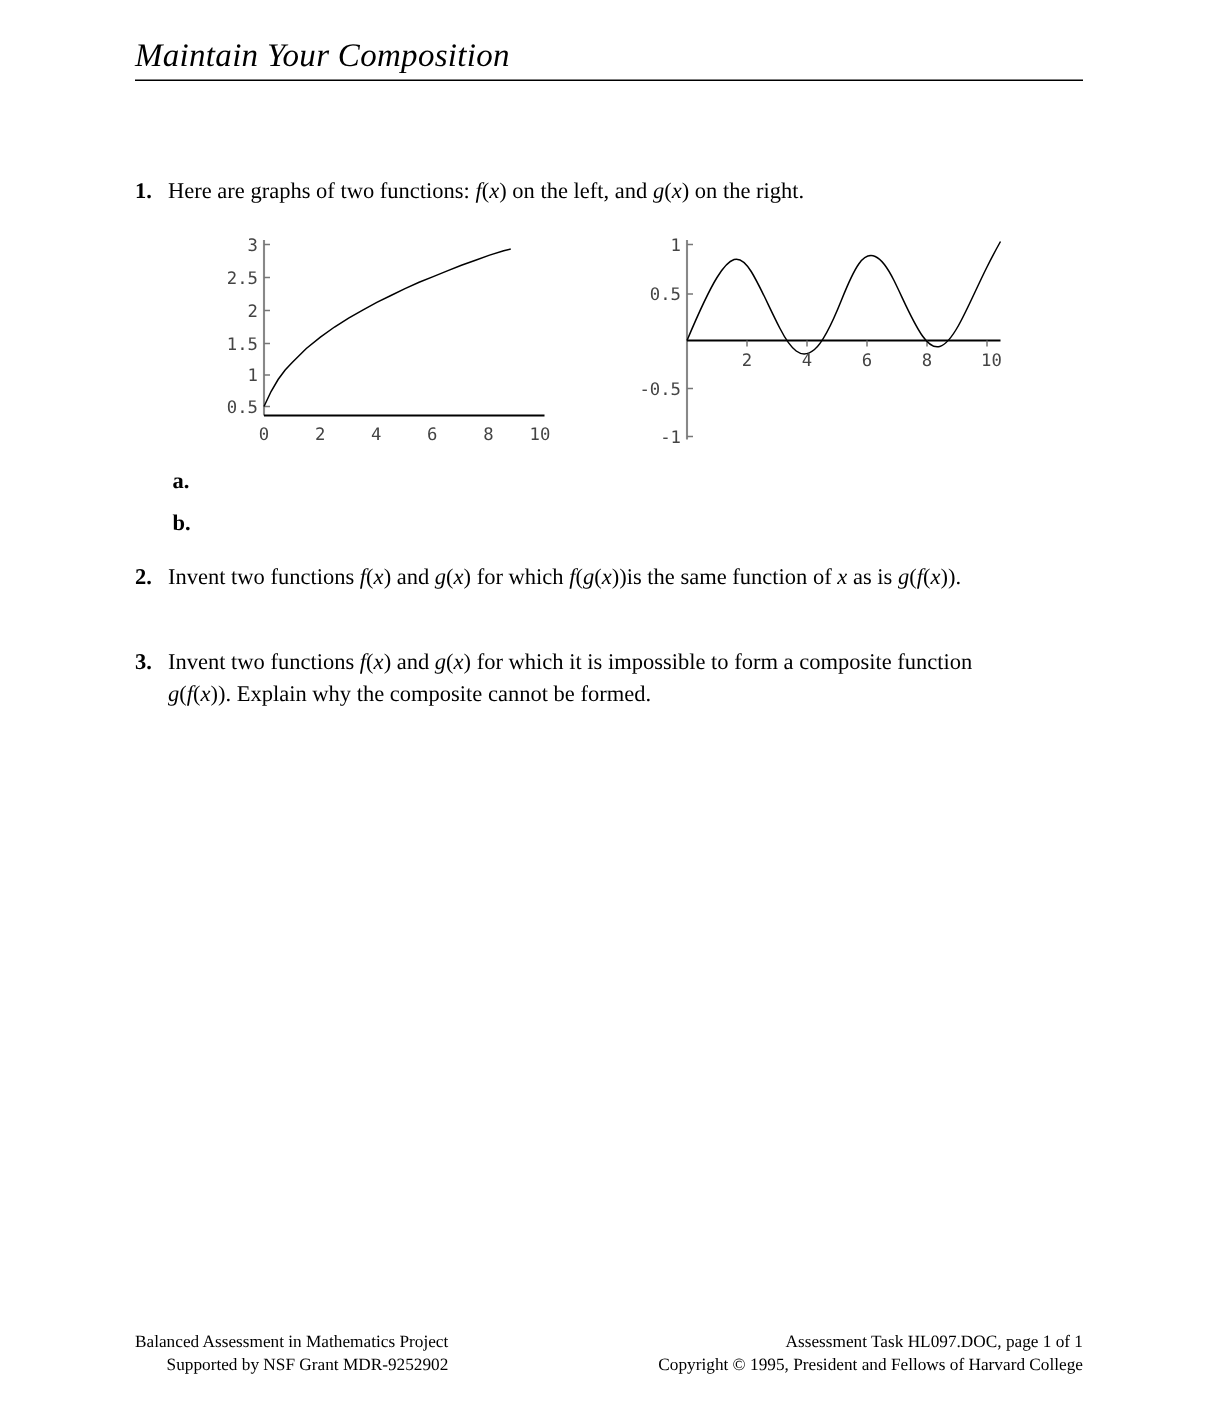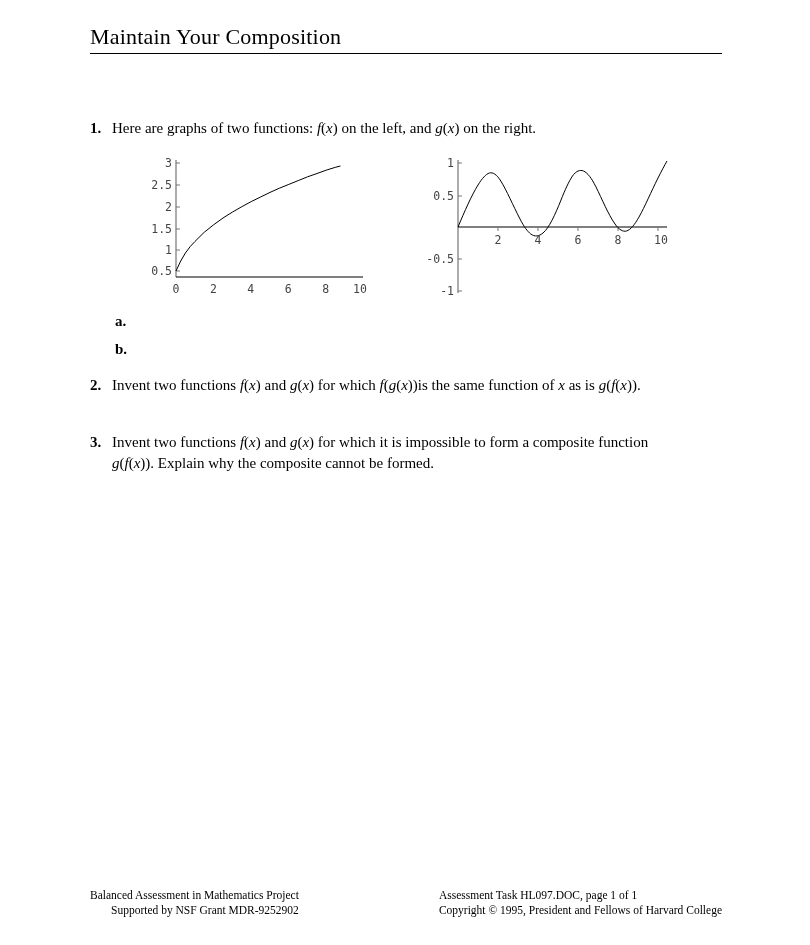--- a/index.html
+++ b/index.html
@@ -31,6 +31,7 @@
     width: 632px;
   }
   .doc-title {
+    font-style: italic;
     font-size: 22px;
     line-height: 26px;
     letter-spacing: 0.2px;

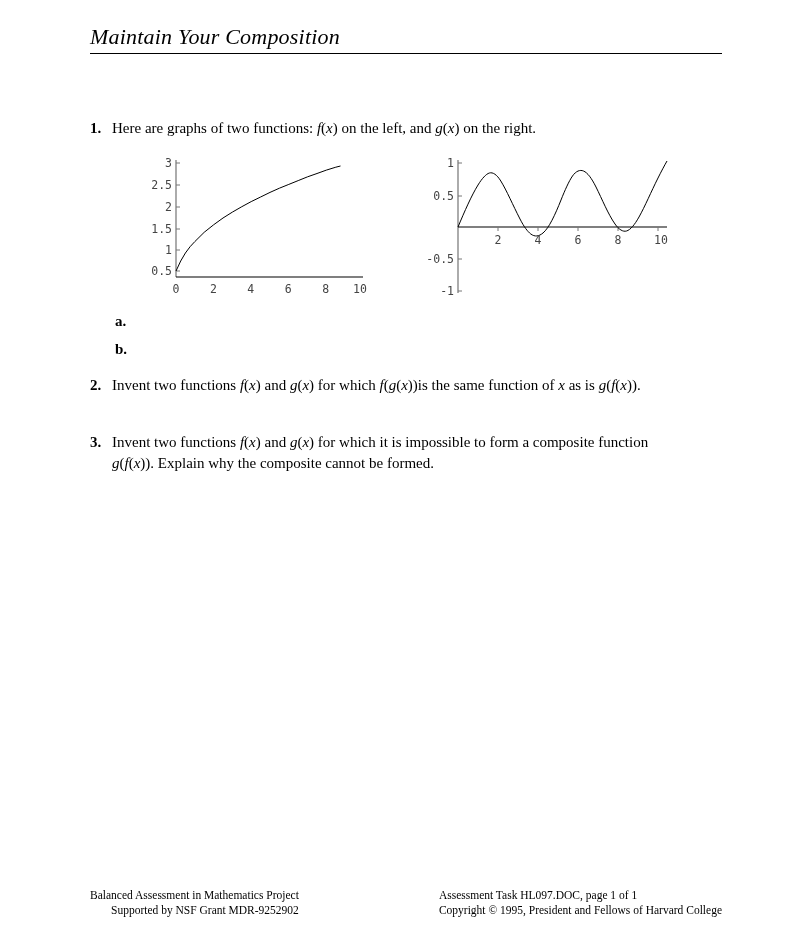--- a/index.html
+++ b/index.html
@@ -122,7 +122,7 @@
     line-height: 15px;
   }
   .footer-left { text-align: right; }
-  .footer-right { }
+  .footer-right { text-align: right; }
 </style>
 </head>
 <body>

